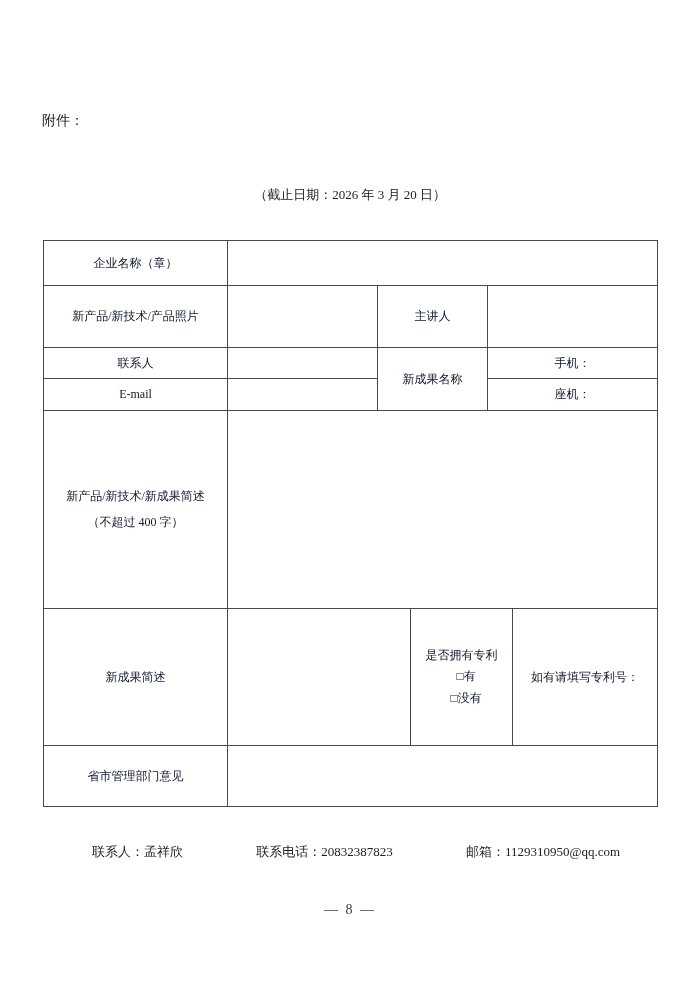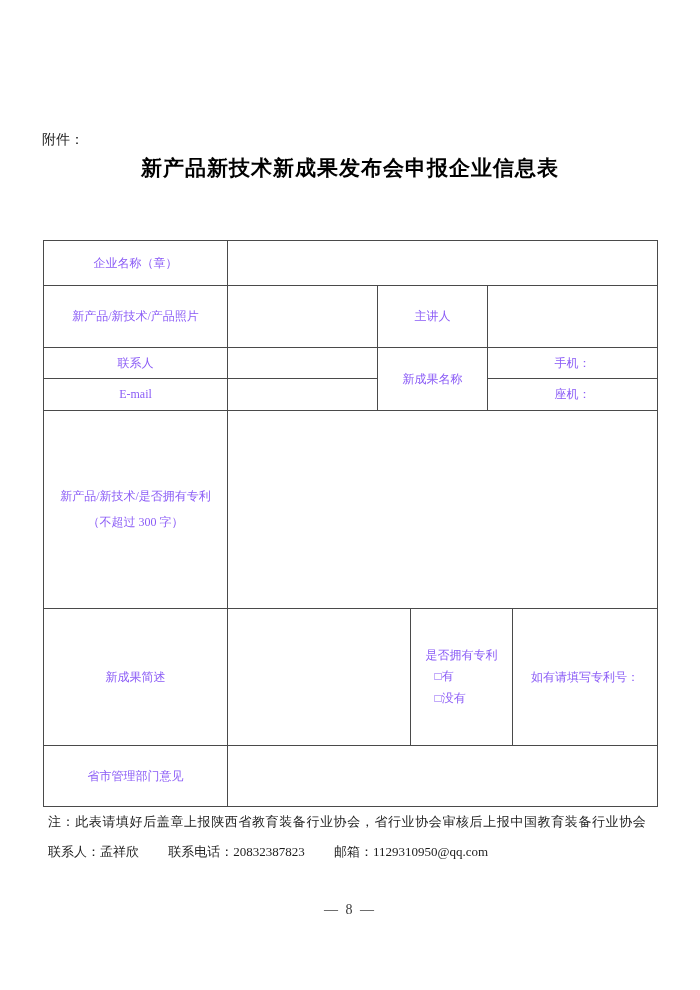--- a/index.html
+++ b/index.html
@@ -18,7 +18,6 @@
     top: 112px;
     font-size: 14px;
     color: #222;
-    margin-top: 19px;
   }
   .doc-title {
     position: absolute;

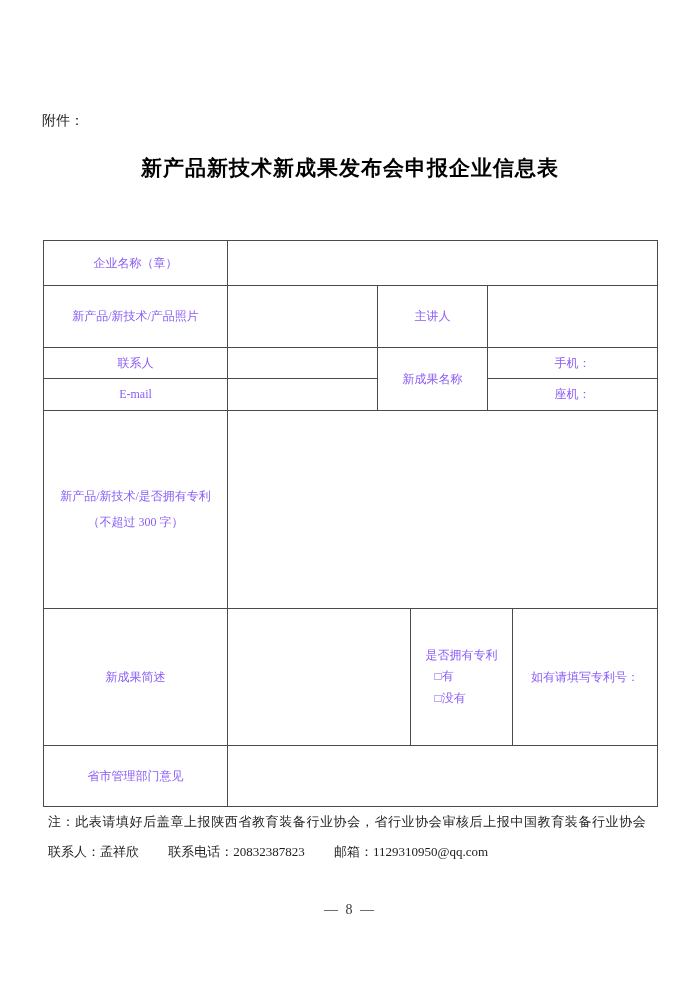--- a/index.html
+++ b/index.html
@@ -104,7 +104,6 @@
 
   <div class="attachment">附件：</div>
 
-  <div class="doc-title">新产品新技术新成果发布会申报企业信息表</div>
 
 
   <table class="form">

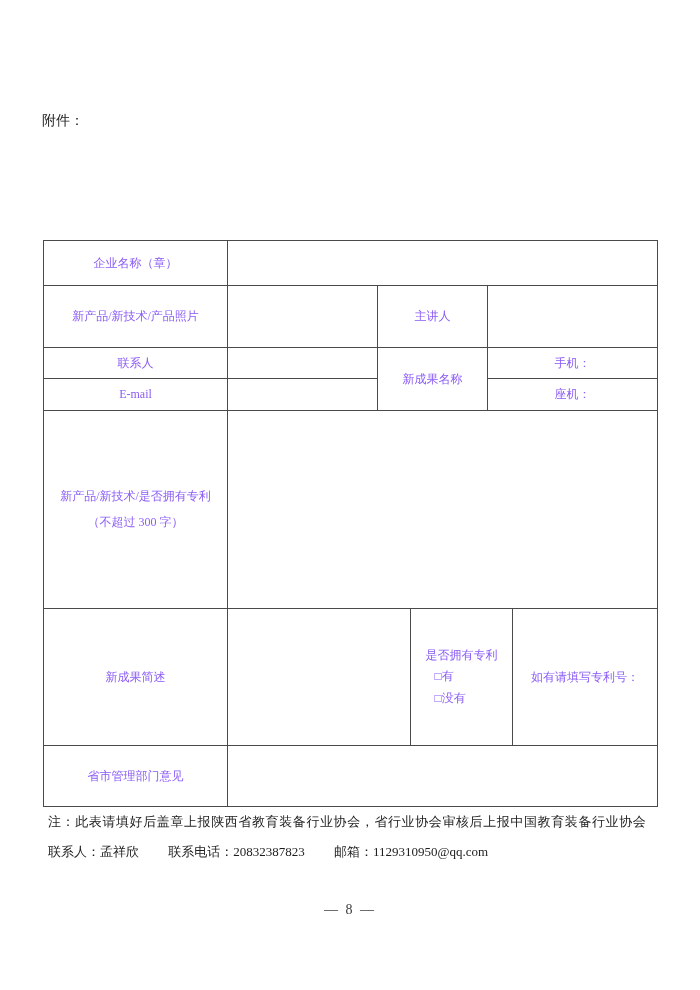--- a/index.html
+++ b/index.html
@@ -105,6 +105,7 @@
   <div class="attachment">附件：</div>
 
 
+  <div class="doc-subtitle">（截止日期：2026 年 3 月 20 日）</div>
 
   <table class="form">
     <colgroup>

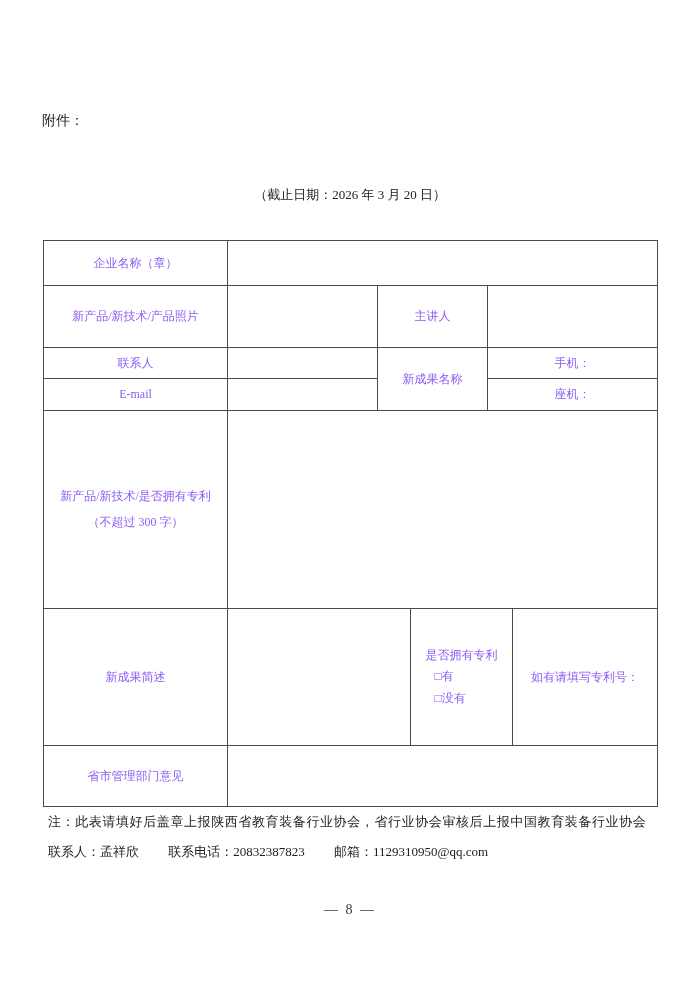--- a/index.html
+++ b/index.html
@@ -45,7 +45,7 @@
     border-collapse: collapse;
     table-layout: fixed;
     font-size: 12px;
-    color: #8b5cf6;
+    color: #0f172a;
   }
   table.form td {
     border: 1px solid #4a4a4a;

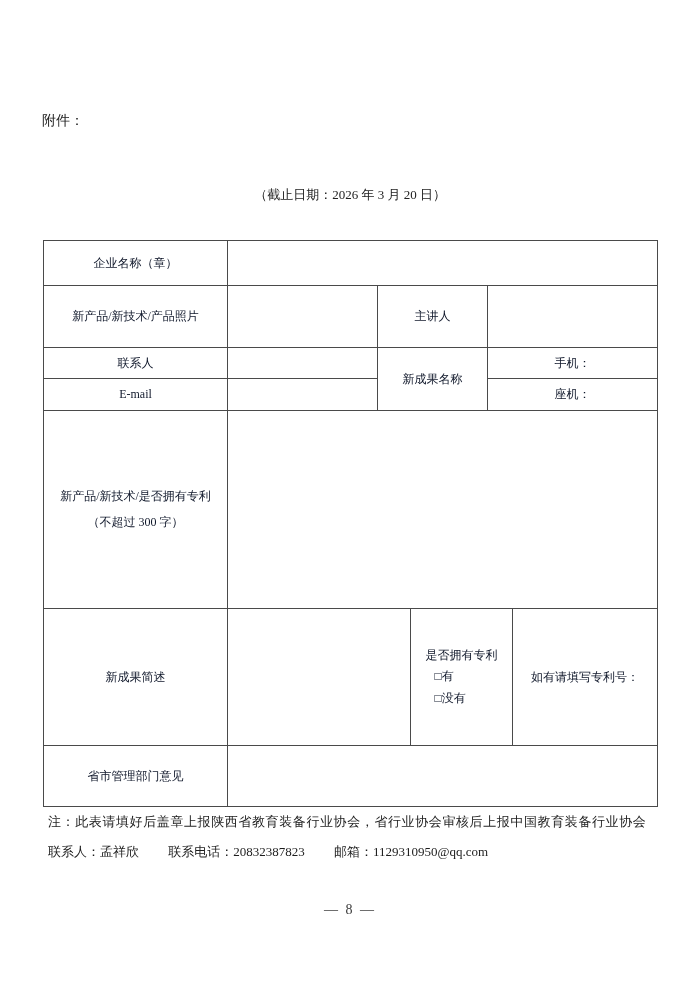--- a/index.html
+++ b/index.html
@@ -145,7 +145,7 @@
 
     <tr style="height:198px">
       <td class="lbl summary-lbl">
-        <div>新产品/新技术/是否拥有专利</div>
+        <div>新产品/新技术/新成果简述</div>
         <div>（不超过 300 字）</div>
       </td>
       <td colspan="5"></td>

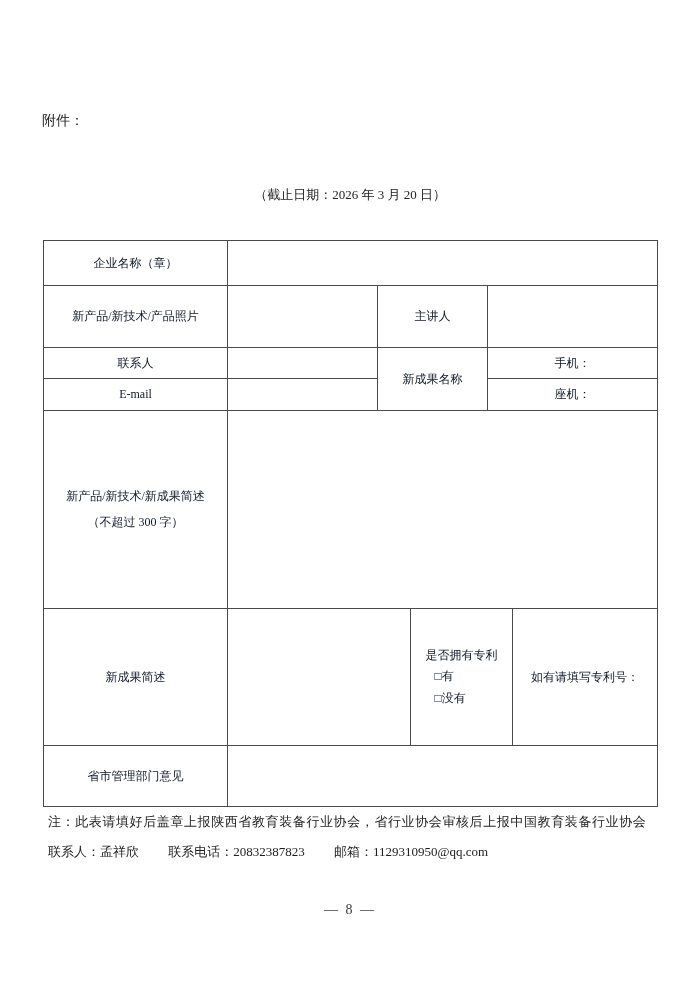--- a/index.html
+++ b/index.html
@@ -146,7 +146,7 @@
     <tr style="height:198px">
       <td class="lbl summary-lbl">
         <div>新产品/新技术/新成果简述</div>
-        <div>（不超过 300 字）</div>
+        <div>（不超过 400 字）</div>
       </td>
       <td colspan="5"></td>
     </tr>

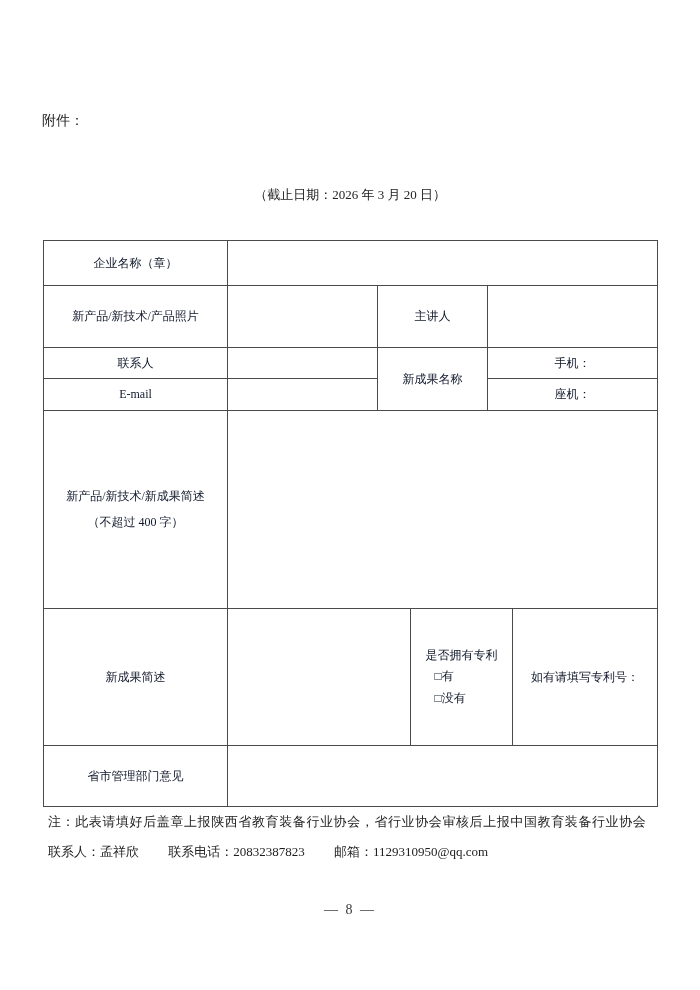--- a/index.html
+++ b/index.html
@@ -65,7 +65,7 @@
   }
   .patent-block {
     display: inline-block;
-    text-align: left;
+    text-align: center;
     line-height: 1.8;
   }
   .patent-option { padding-left: 9px; }

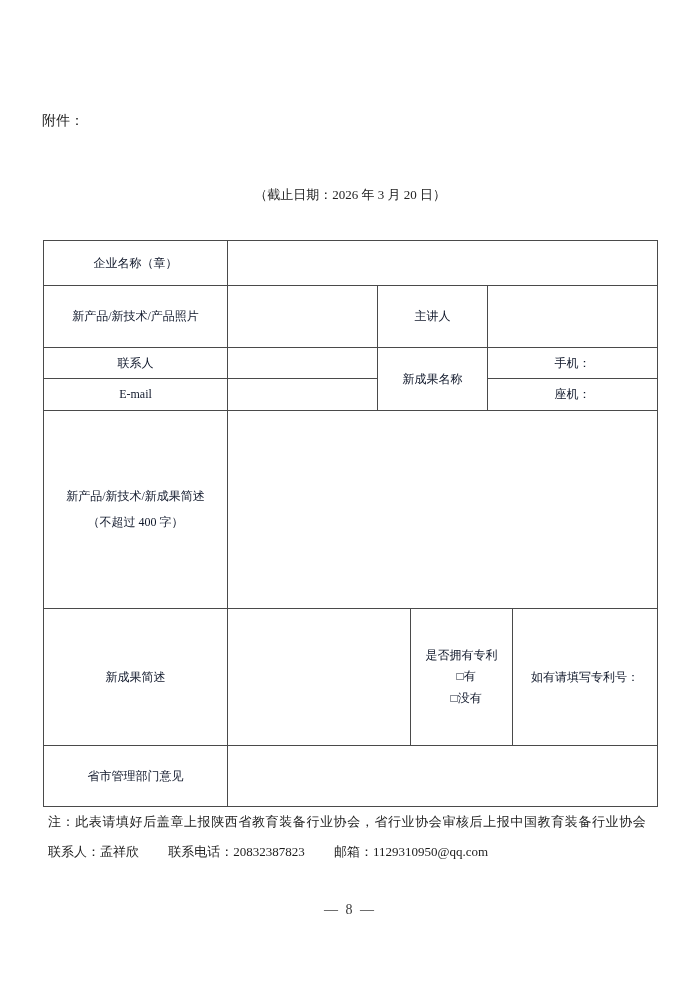--- a/index.html
+++ b/index.html
@@ -171,7 +171,6 @@
   </tbody>
     </table>
 
-  <div class="note-line">注：此表请填好后盖章上报陕西省教育装备行业协会，省行业协会审核后上报中国教育装备行业协会</div>
 
   <div class="contact-line">
     <span>联系人：孟祥欣</span>

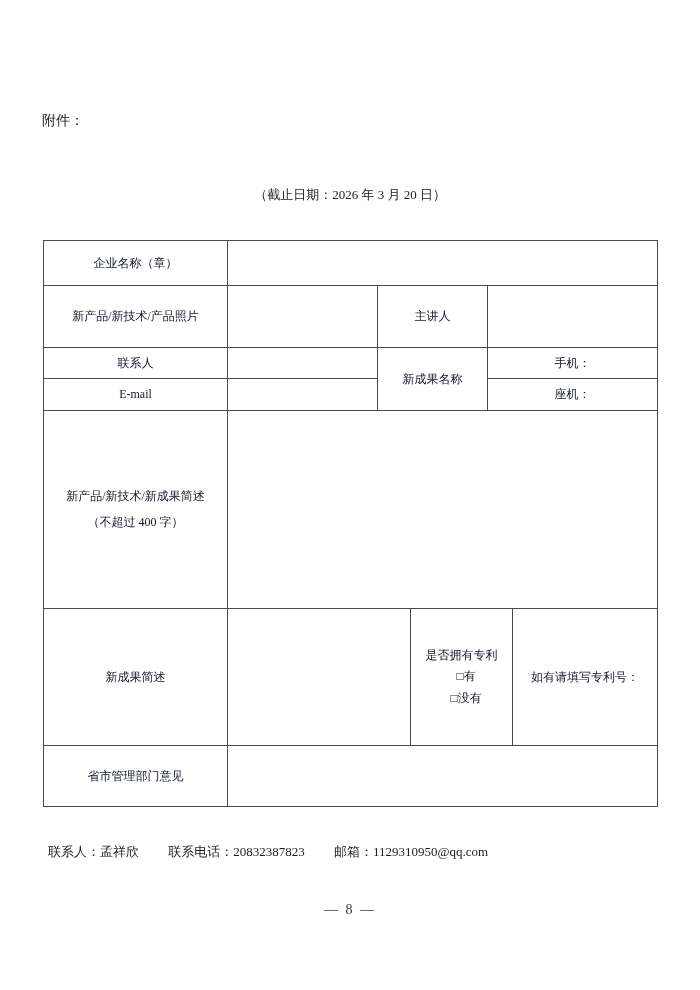--- a/index.html
+++ b/index.html
@@ -85,7 +85,7 @@
     font-size: 13px;
     color: #1d1d1d;
   }
-  .contact-line span { margin-right: 26px; }
+  .contact-line span { margin-right: 26px; margin-left: 44px; }
   .contact-line span:last-child { margin-right: 0; }
   .page-number {
     position: absolute;

